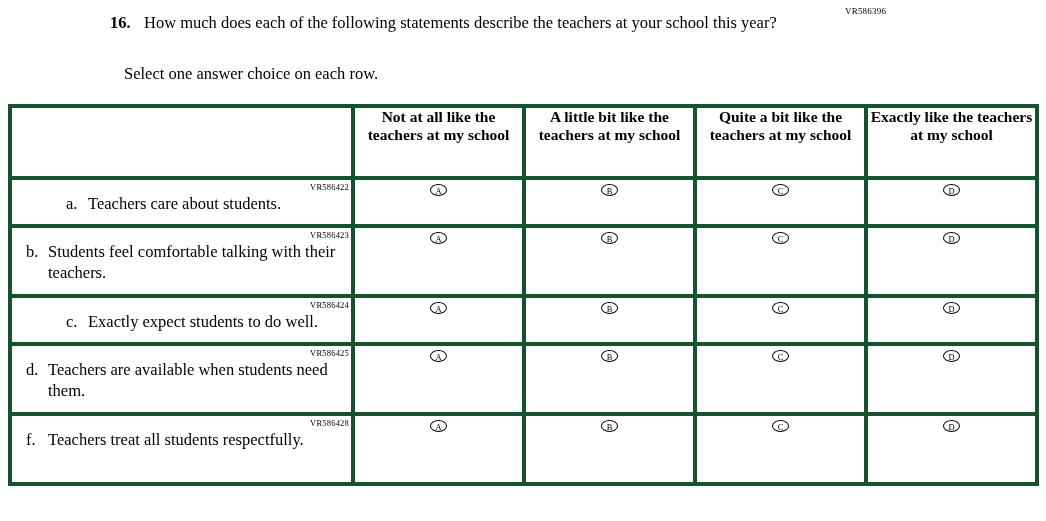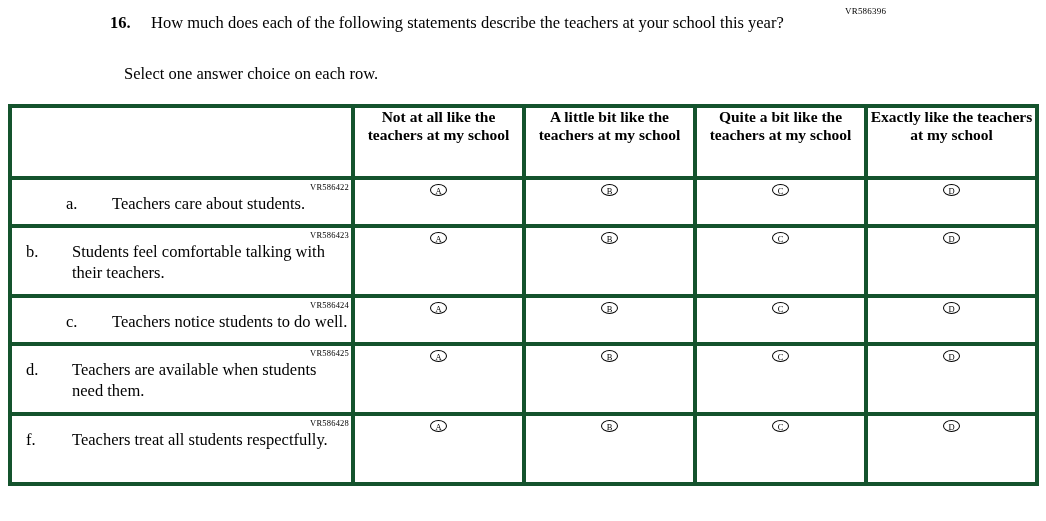--- a/index.html
+++ b/index.html
@@ -46,7 +46,6 @@
     width: 760px;
     display: flex;
     align-items: center;
-    gap: 7px;
   }
   .q-num {
     font-weight: bold;

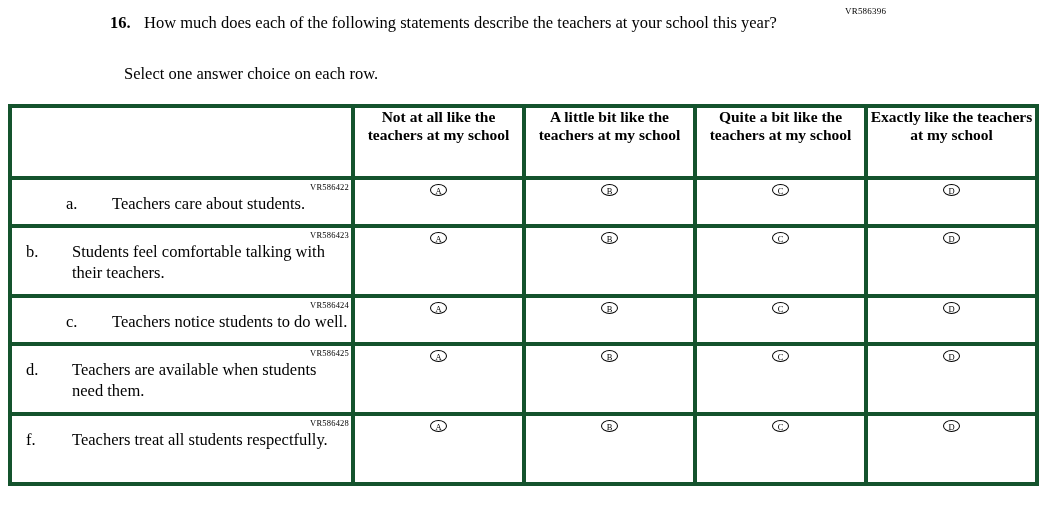--- a/index.html
+++ b/index.html
@@ -123,7 +123,6 @@
   }
   .stem-text {
     flex: 1 1 auto;
-    margin-left: 24px;
   }
 
   .bubble-cell {

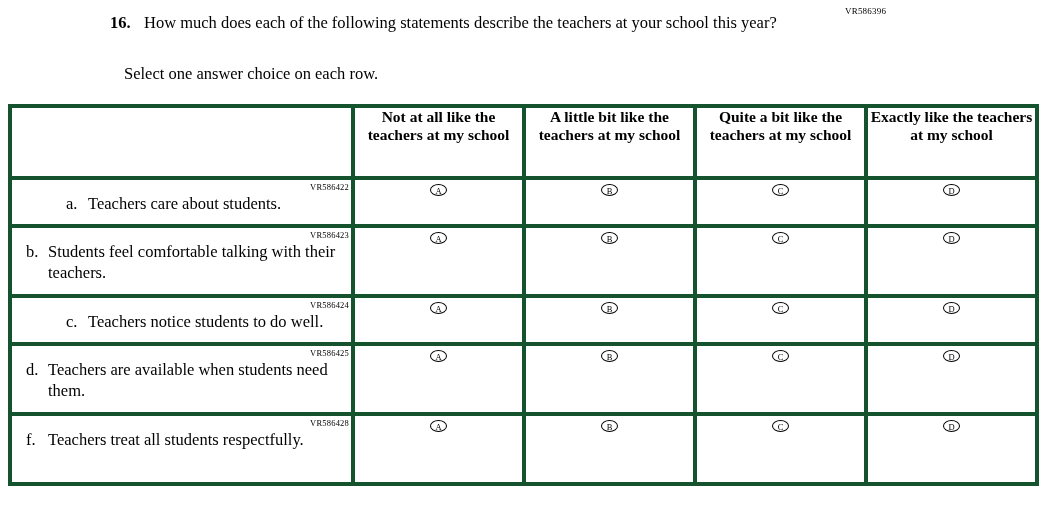--- a/index.html
+++ b/index.html
@@ -216,7 +216,7 @@
           <div class="stem-code">VR586424</div>
           <div class="stem-body">
             <span class="stem-letter">c.</span>
-            <span class="stem-text">Teachers notice students to do well.</span>
+            <span class="stem-text">Exactly expect students to do well.</span>
           </div>
         </td>
         <td class="bubble-cell"><span class="bubble">A</span></td>

